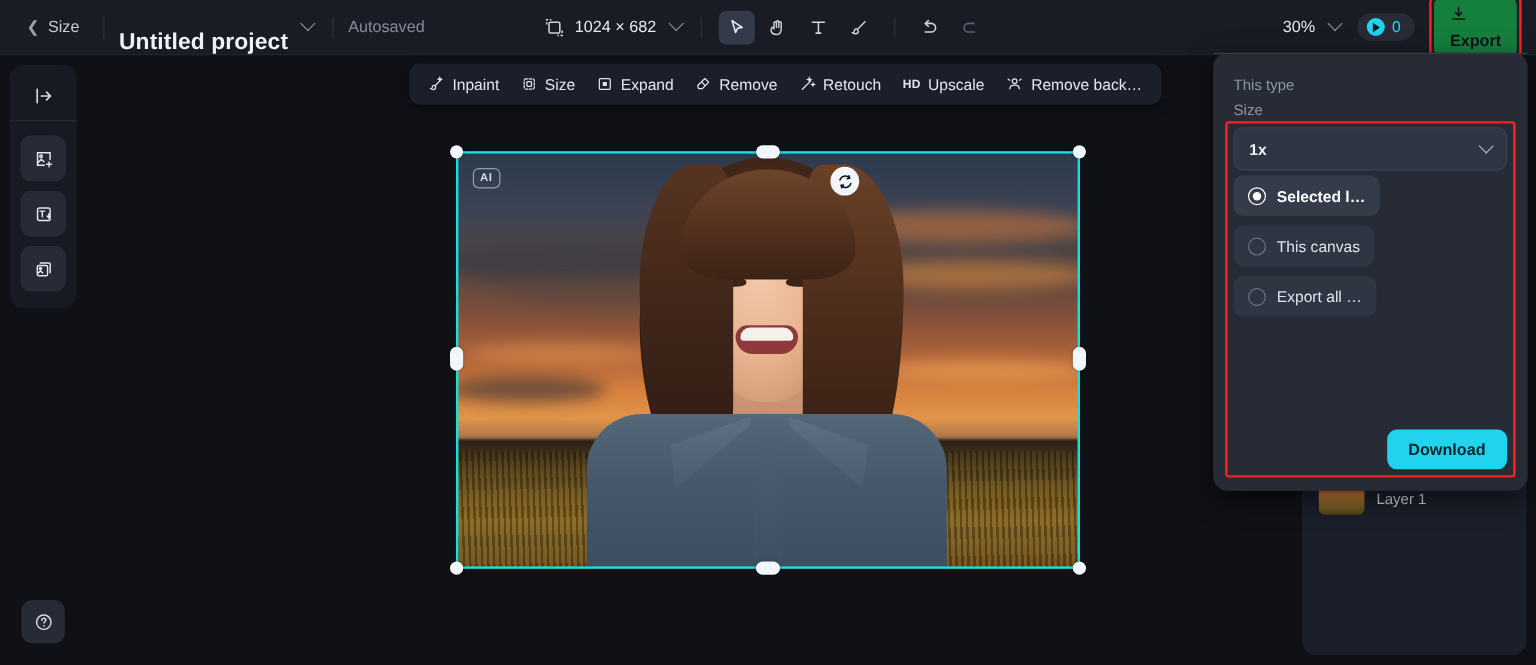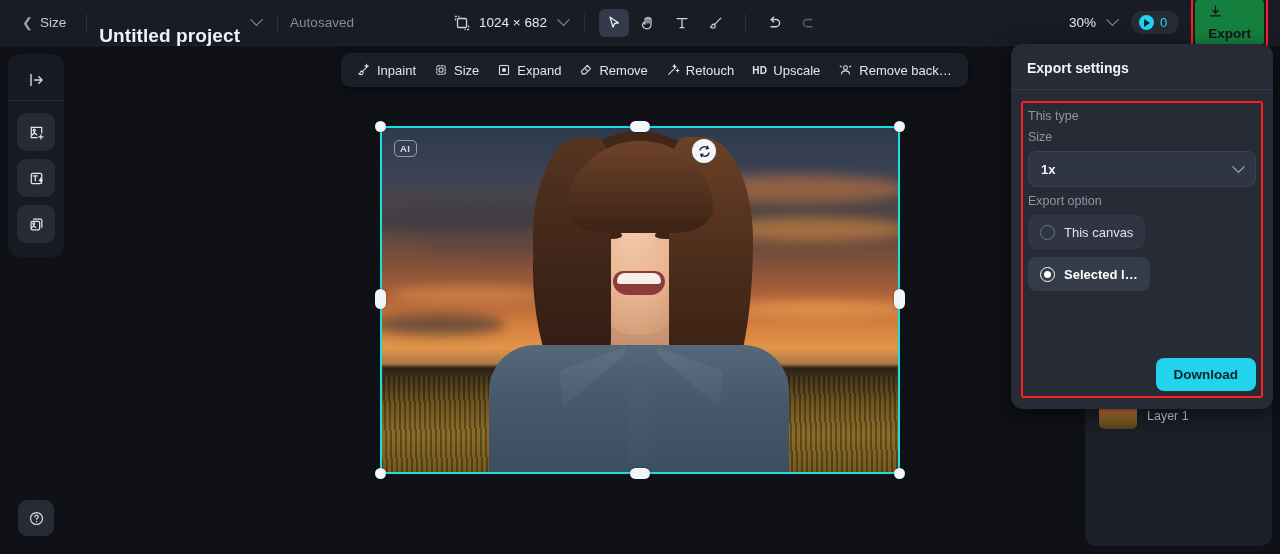--- a/index.html
+++ b/index.html
@@ -507,7 +507,6 @@
   </div>
 
   <div class="export-panel">
-    <div class="ep-title">Export settings</div>
     <div class="ep-divider"></div>
 
     <div class="ep-body">

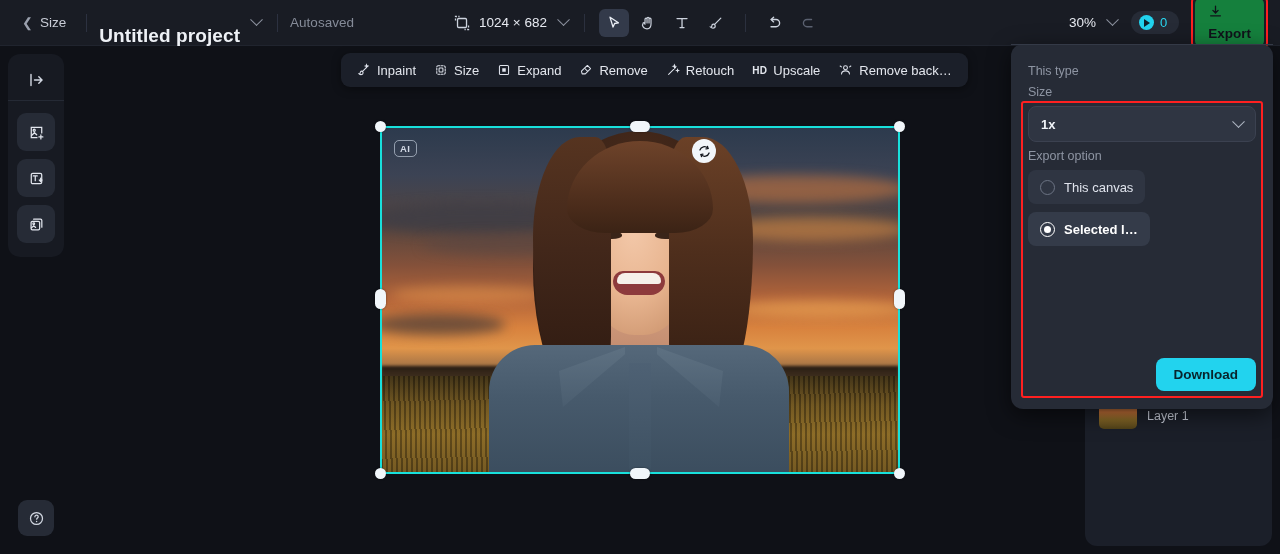--- a/index.html
+++ b/index.html
@@ -518,7 +518,6 @@
         <span class="sel-caret"></span>
       </div>
 
-      <div class="ep-label">Export option</div>
       <div class="opt-grid">
         <div class="opt">
           <span class="radio"></span>

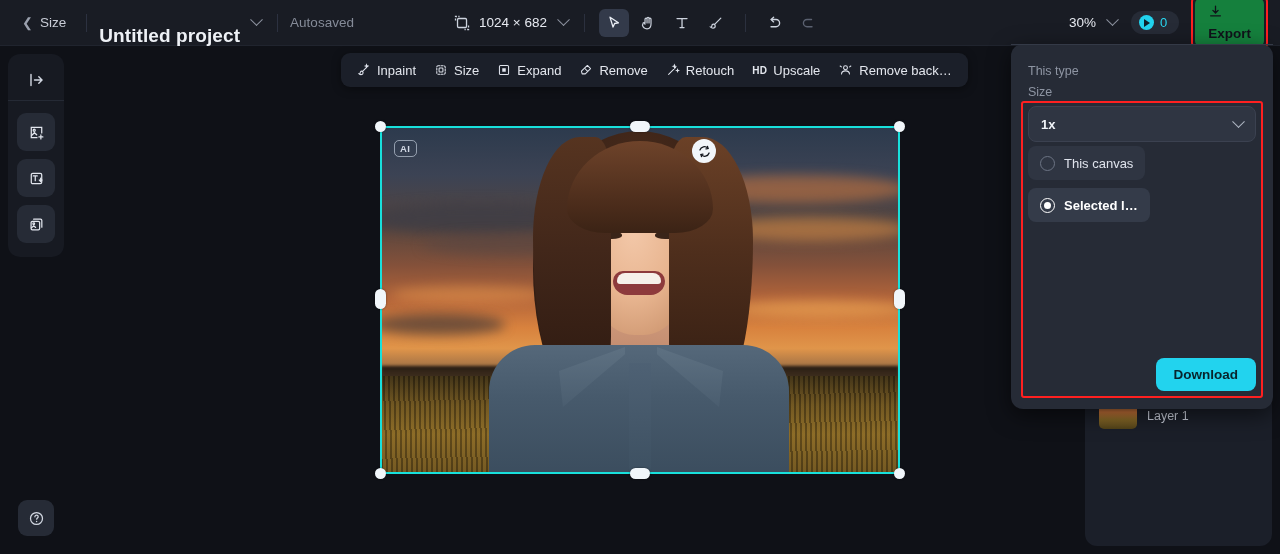--- a/index.html
+++ b/index.html
@@ -519,14 +519,14 @@
       </div>
 
       <div class="opt-grid">
+        <div class="opt sel">
+          <span class="radio on"></span>
+          <span>Selected l…</span>
+        </div>
         <div class="opt">
           <span class="radio"></span>
           <span>This canvas</span>
         </div>
-        <div class="opt sel">
-          <span class="radio on"></span>
-          <span>Selected l…</span>
-        </div>
       </div>
     </div>
 

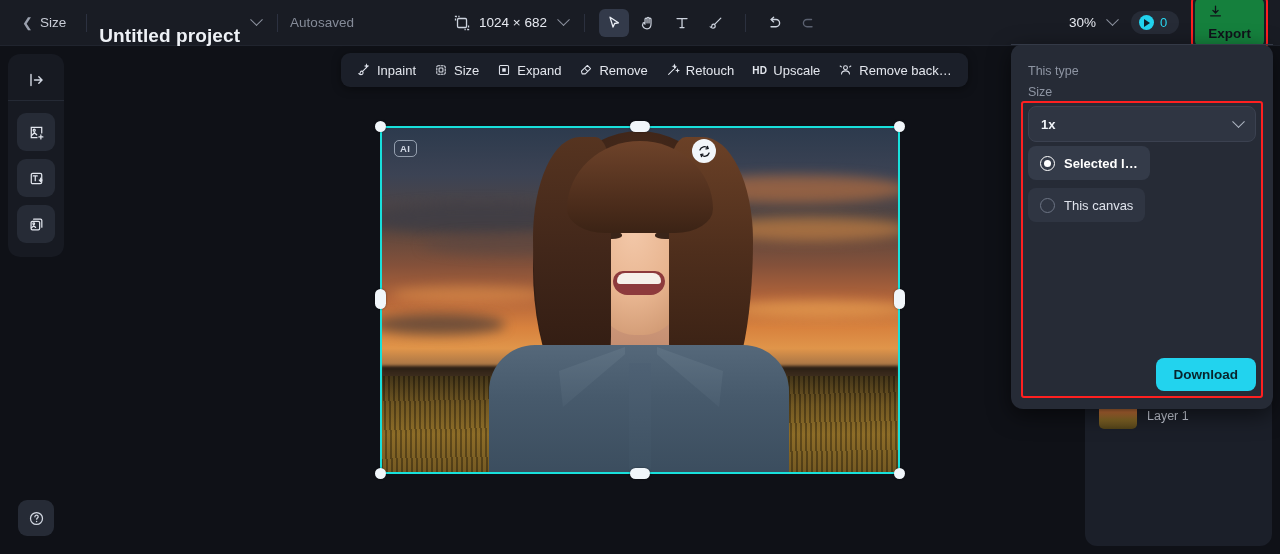--- a/index.html
+++ b/index.html
@@ -527,6 +527,10 @@
           <span class="radio"></span>
           <span>This canvas</span>
         </div>
+        <div class="opt">
+          <span class="radio"></span>
+          <span>Export all …</span>
+        </div>
       </div>
     </div>
 

